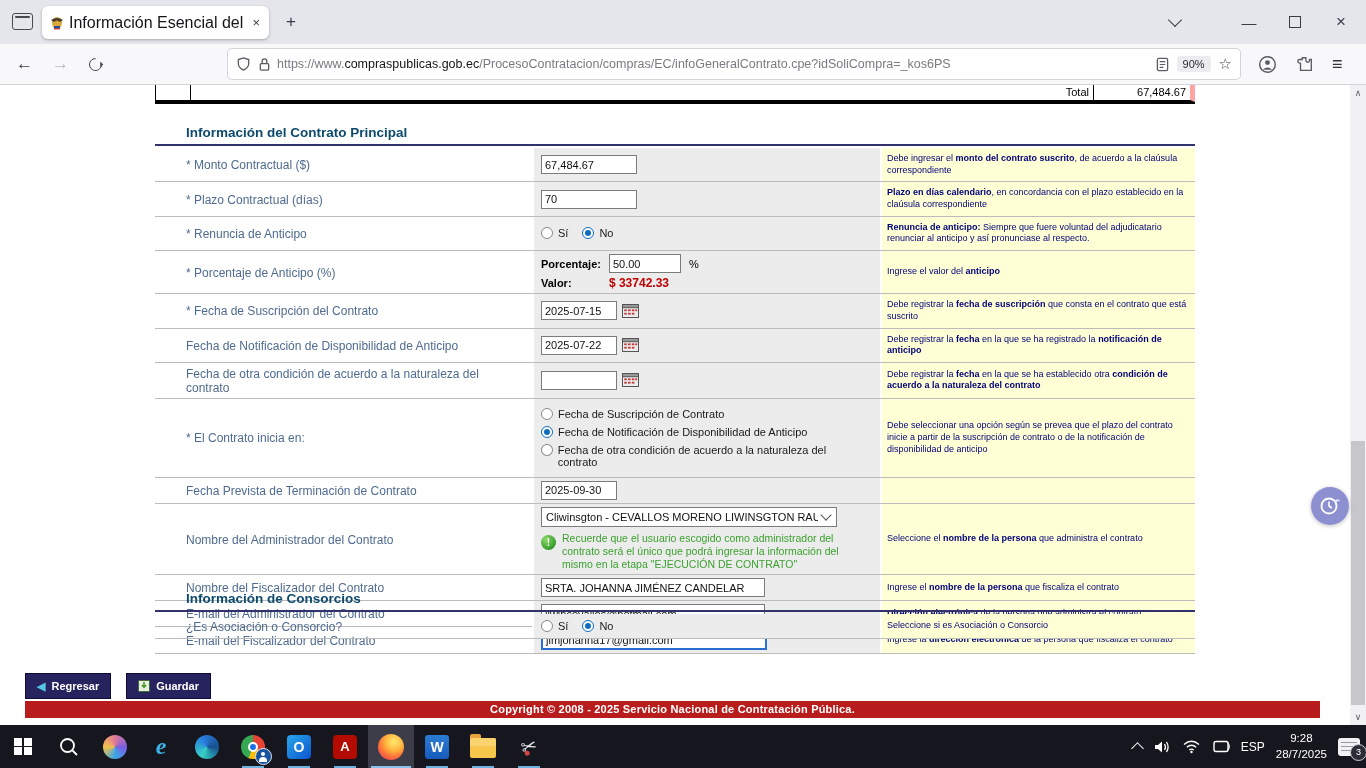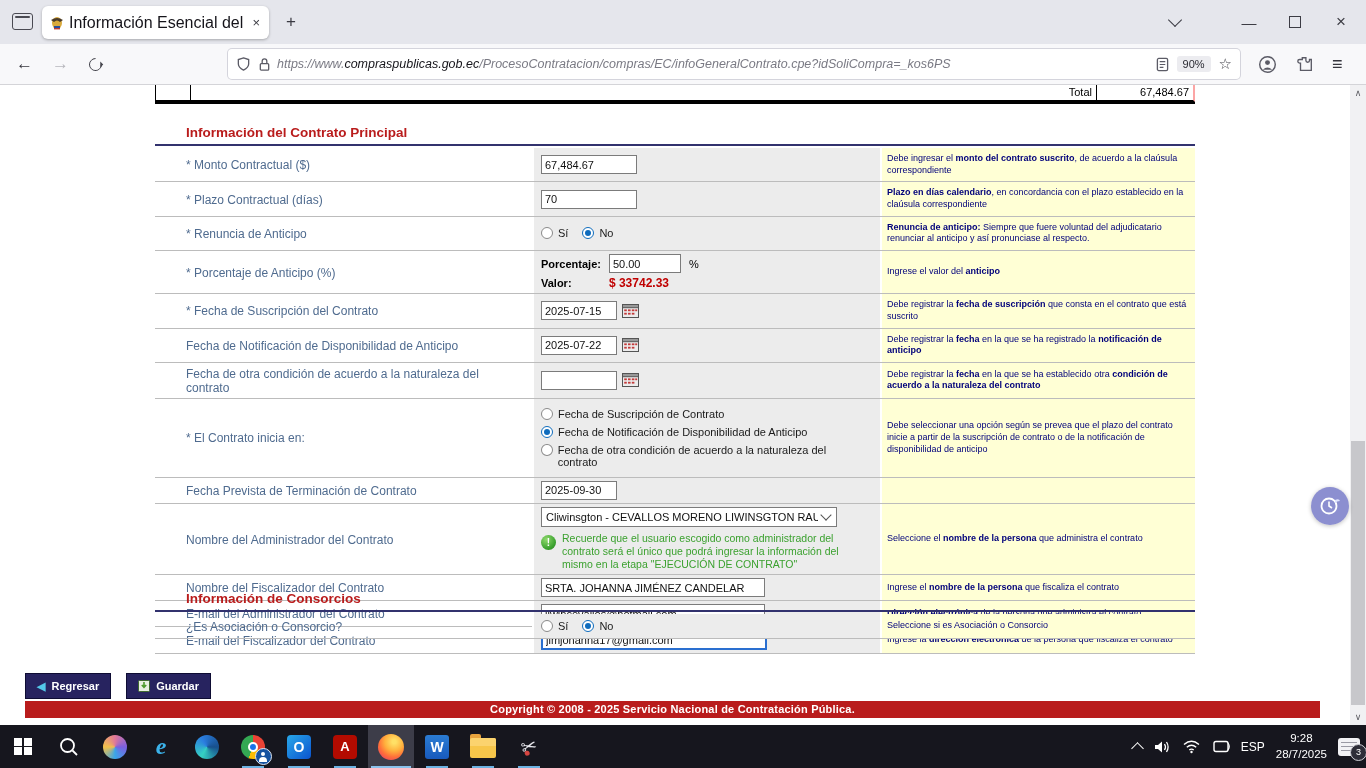--- a/index.html
+++ b/index.html
@@ -29,7 +29,7 @@
   .reload i{display:block;width:11px;height:11px;border:1.8px solid #45454d;border-radius:50%;border-top-color:transparent;transform:rotate(45deg);position:relative;}
   .reload i:after{content:"";position:absolute;right:-3px;top:-3px;border:3.5px solid transparent;border-bottom-color:#45454d;transform:rotate(45deg);}
   .urlbar{position:absolute;left:228px;top:5px;width:1012px;height:30px;background:#fff;border-radius:4px;box-shadow:0 0 0 1px #d4d4dc;display:flex;align-items:center;padding:0 8px;box-sizing:border-box;}
-  .urltext{flex:1;font-size:12.5px;white-space:nowrap;overflow:hidden;margin-left:6px;color:#7a7a84;font-style:italic;}
+  .urltext{flex:1;font-size:12.5px;white-space:nowrap;overflow:hidden;margin-left:6px;color:#7a7a84;}
   .urltext b{color:#15141a;font-weight:normal;}
   .zoom-pill{background:#ececf0;border-radius:3px;font-size:11px;color:#2a2a32;padding:2px 6px;margin:0 8px;}
   .star{font-size:15px;color:#45454d;}

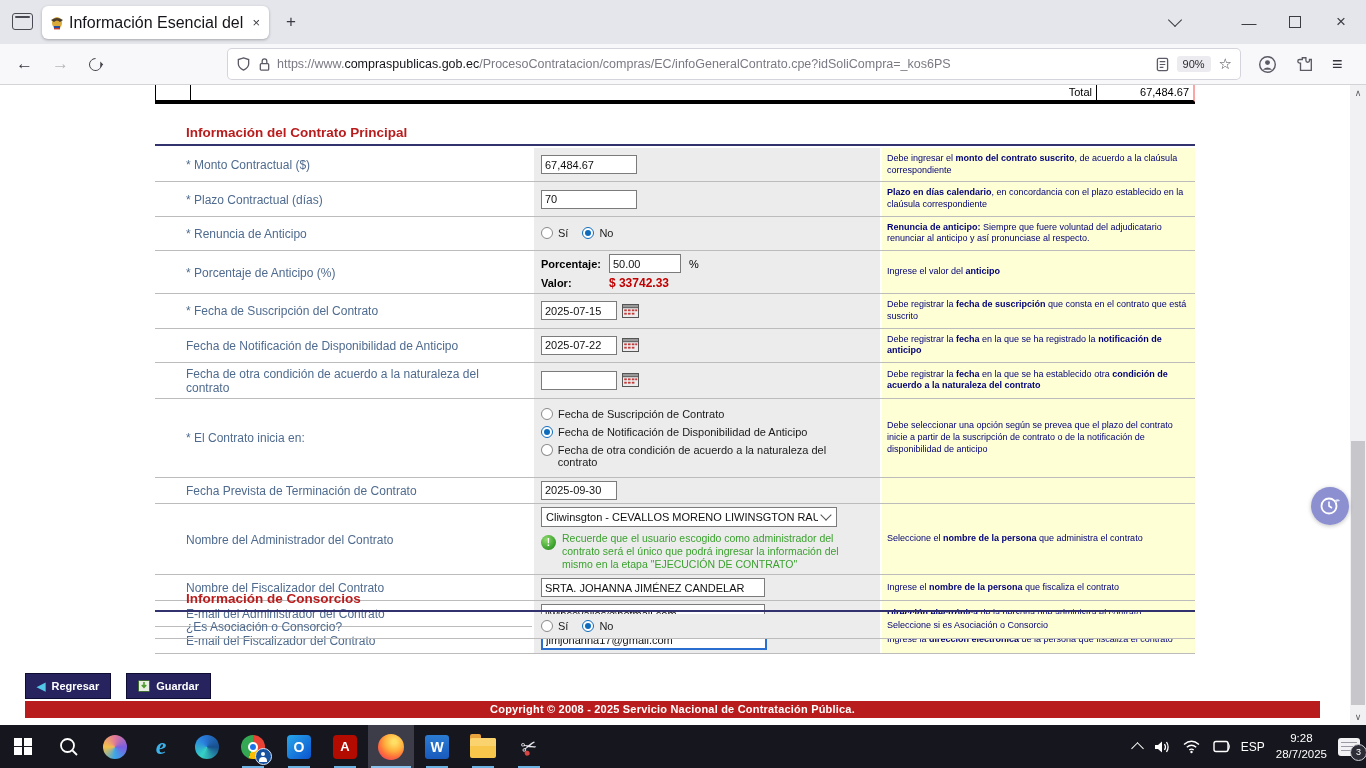--- a/index.html
+++ b/index.html
@@ -38,7 +38,7 @@
 
   
   .content{position:absolute;top:85px;left:0;width:1350px;height:640px;background:#fff;}
-  .totalrow{position:absolute;left:155px;top:0;width:1040px;height:17px;display:flex;border-left:1px solid #000;border-right:2px solid #fca5a5;border-bottom:2px solid #000;box-sizing:border-box;font-size:11px;color:#000;}
+  .totalrow{position:absolute;left:155px;top:0;width:1040px;height:17px;display:flex;border-left:1px solid #000;border-right:5px solid #fca5a5;border-bottom:2px solid #000;box-sizing:border-box;font-size:11px;color:#000;}
   .totalrow .c1{width:34px;border-right:1px solid #000;}
   .totalrow .c2{flex:1;border-right:1px solid #000;text-align:right;padding:1px 4px 0 0;font-weight:bold;font-weight:normal;}
   .totalrow .c3{width:92px;text-align:right;padding:1px 4px 0 0;}

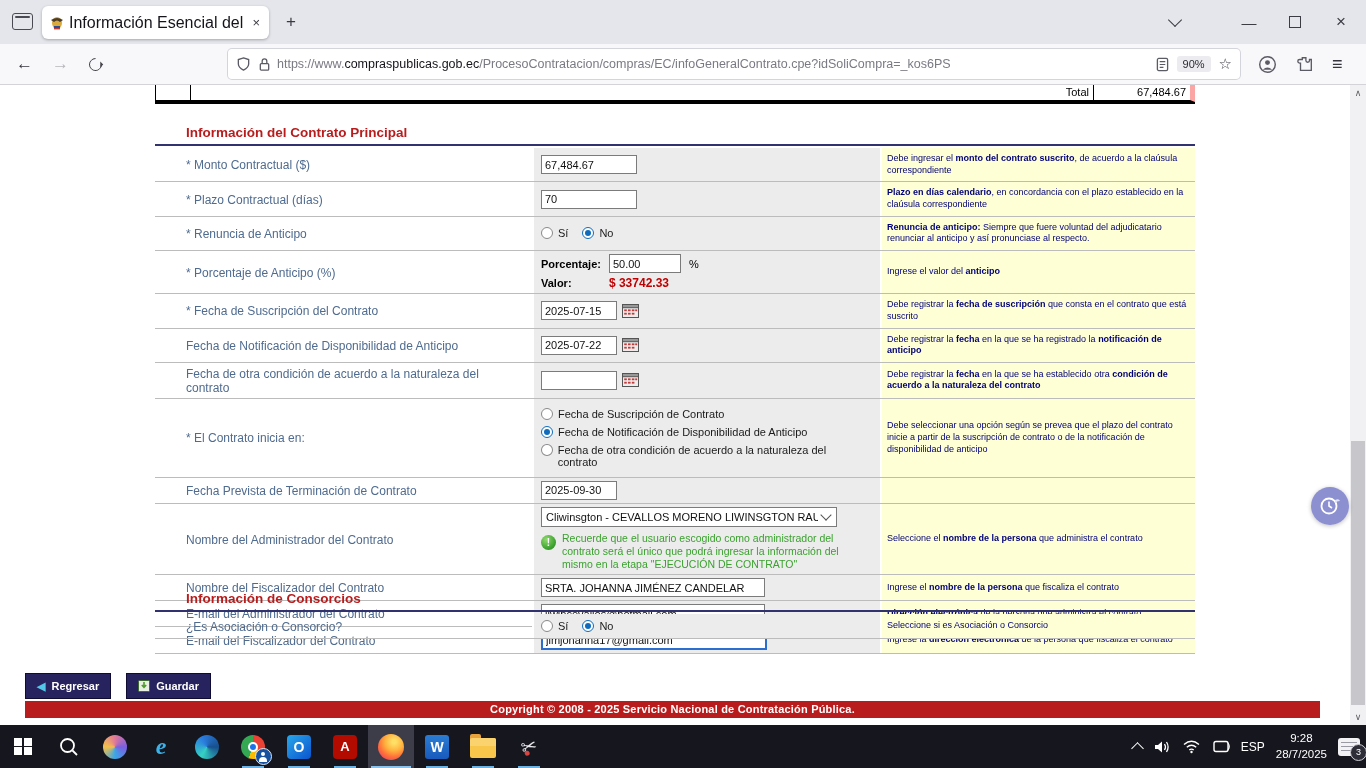--- a/index.html
+++ b/index.html
@@ -44,7 +44,7 @@
   .totalrow .c3{width:92px;text-align:right;padding:1px 4px 0 0;}
   .endline{position:absolute;left:155px;top:17px;width:1040px;height:2px;background:#000;}
 
-  .sec-title{position:absolute;left:155px;width:1040px;font-size:13.5px;font-weight:bold;color:#b91c1c;border-bottom:2px solid #32326e;padding:0 0 4px 31px;box-sizing:border-box;}
+  .sec-title{position:absolute;left:155px;width:1040px;font-size:13.5px;font-weight:bold;color:#0c4a6e;border-bottom:2px solid #32326e;padding:0 0 4px 31px;box-sizing:border-box;}
   .sec1{top:40px;}
   .sec2{top:506px;}
 

